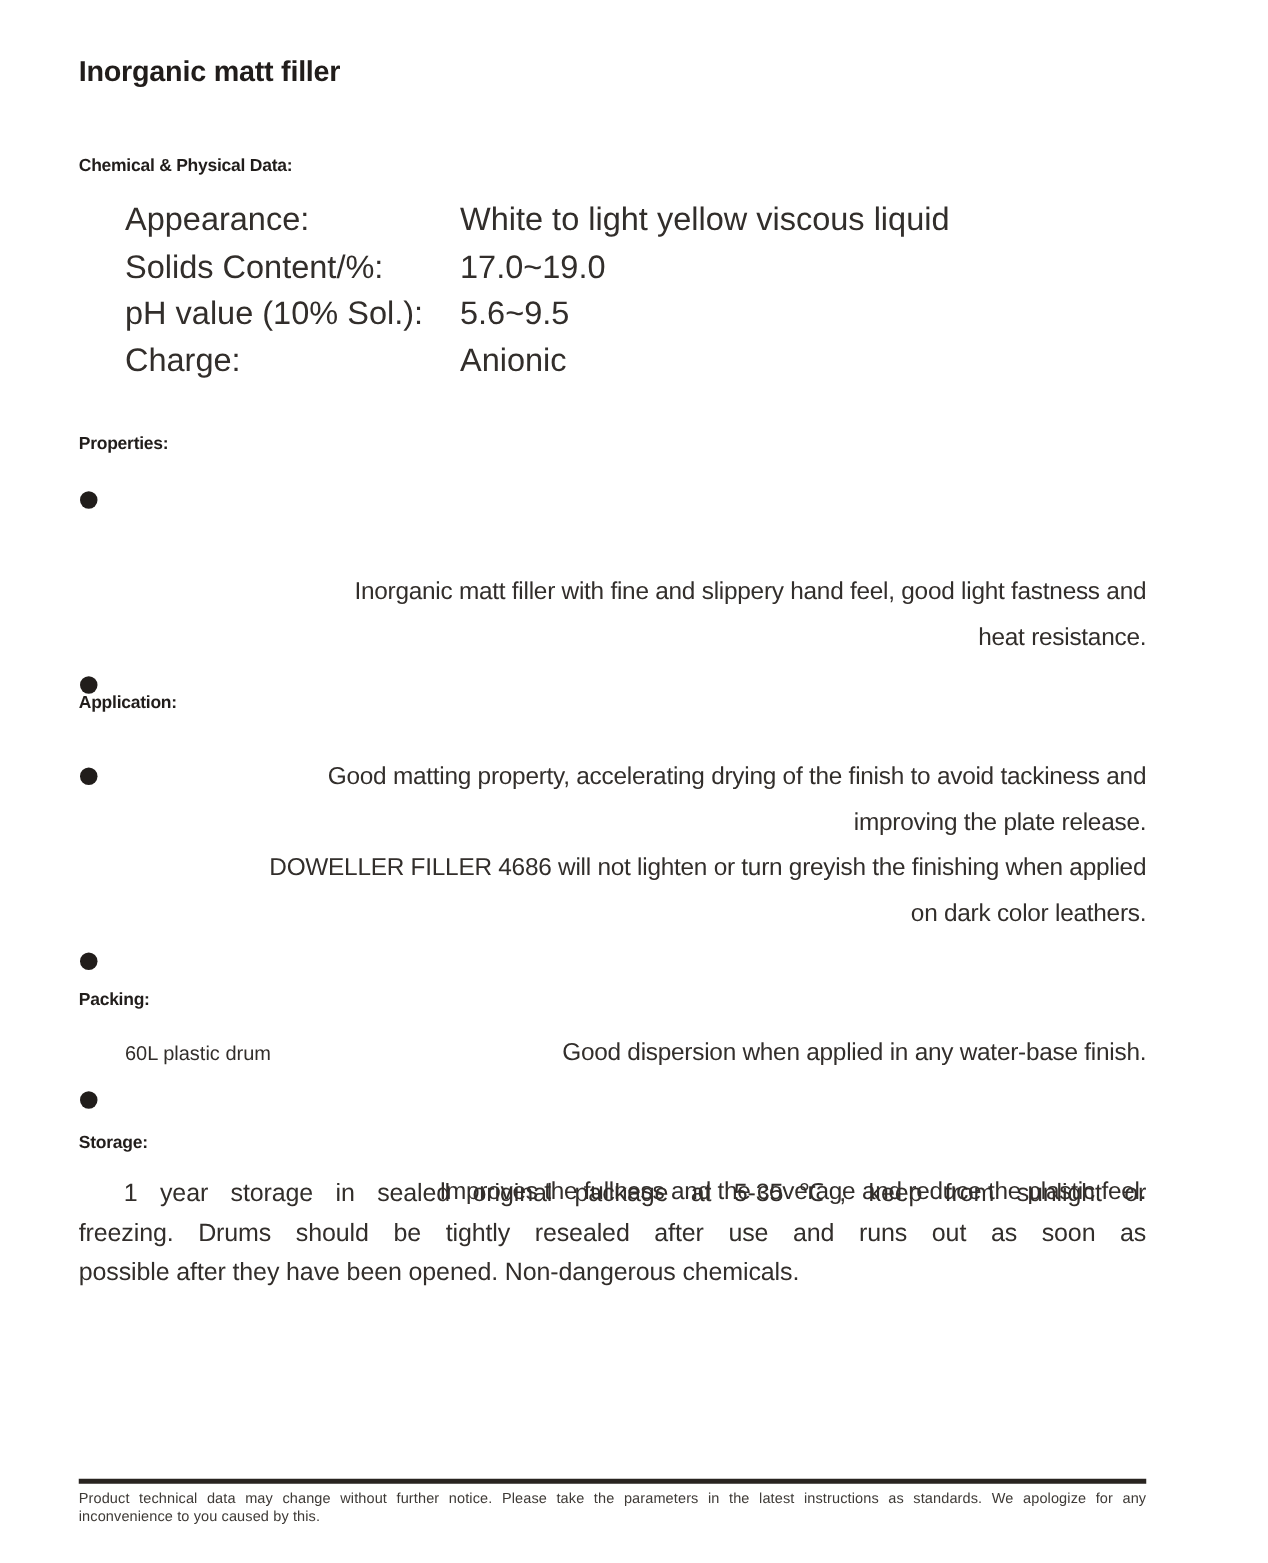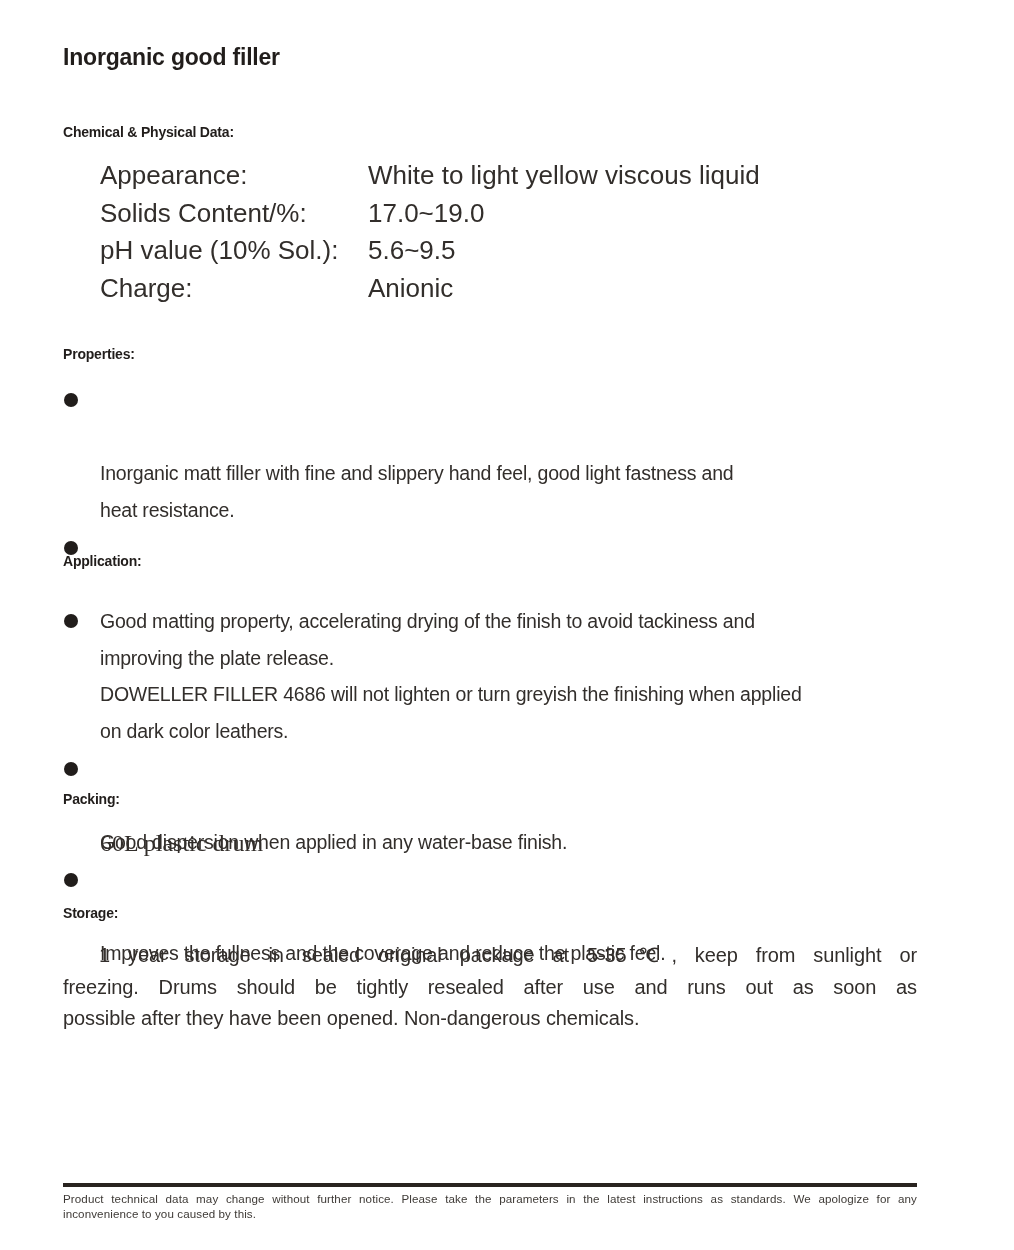--- a/index.html
+++ b/index.html
@@ -96,7 +96,7 @@
 
 <div class="page">
 
-  <h1 class="abs doc-title">Inorganic good filler</h1>
+  <h1 class="abs doc-title">Inorganic matt filler</h1>
 
   <h2 class="abs hd hd-chem">Chemical &amp; Physical Data:</h2>
 

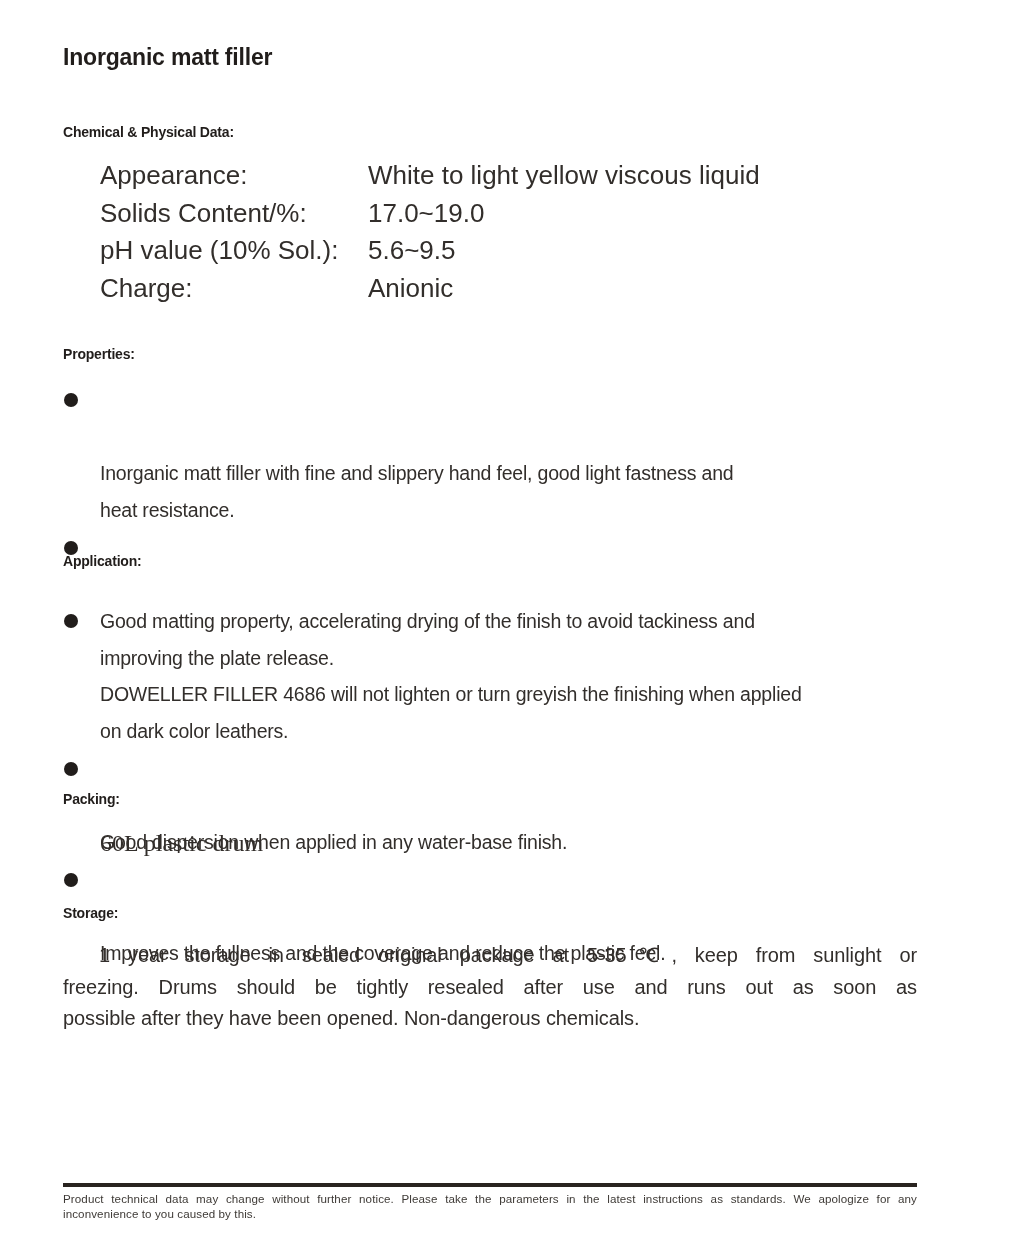--- a/index.html
+++ b/index.html
@@ -40,7 +40,7 @@
   .row .lbl { margin-left: 37px; width: 268px; }
   .row .val { flex: 1; }
 
-  .bullets { list-style: none; }
+  .bullets { list-style: none; text-align: right; }
   .bullets-props { top: 381px; }
   .bullets-app   { top: 602px; }
   .bullet {

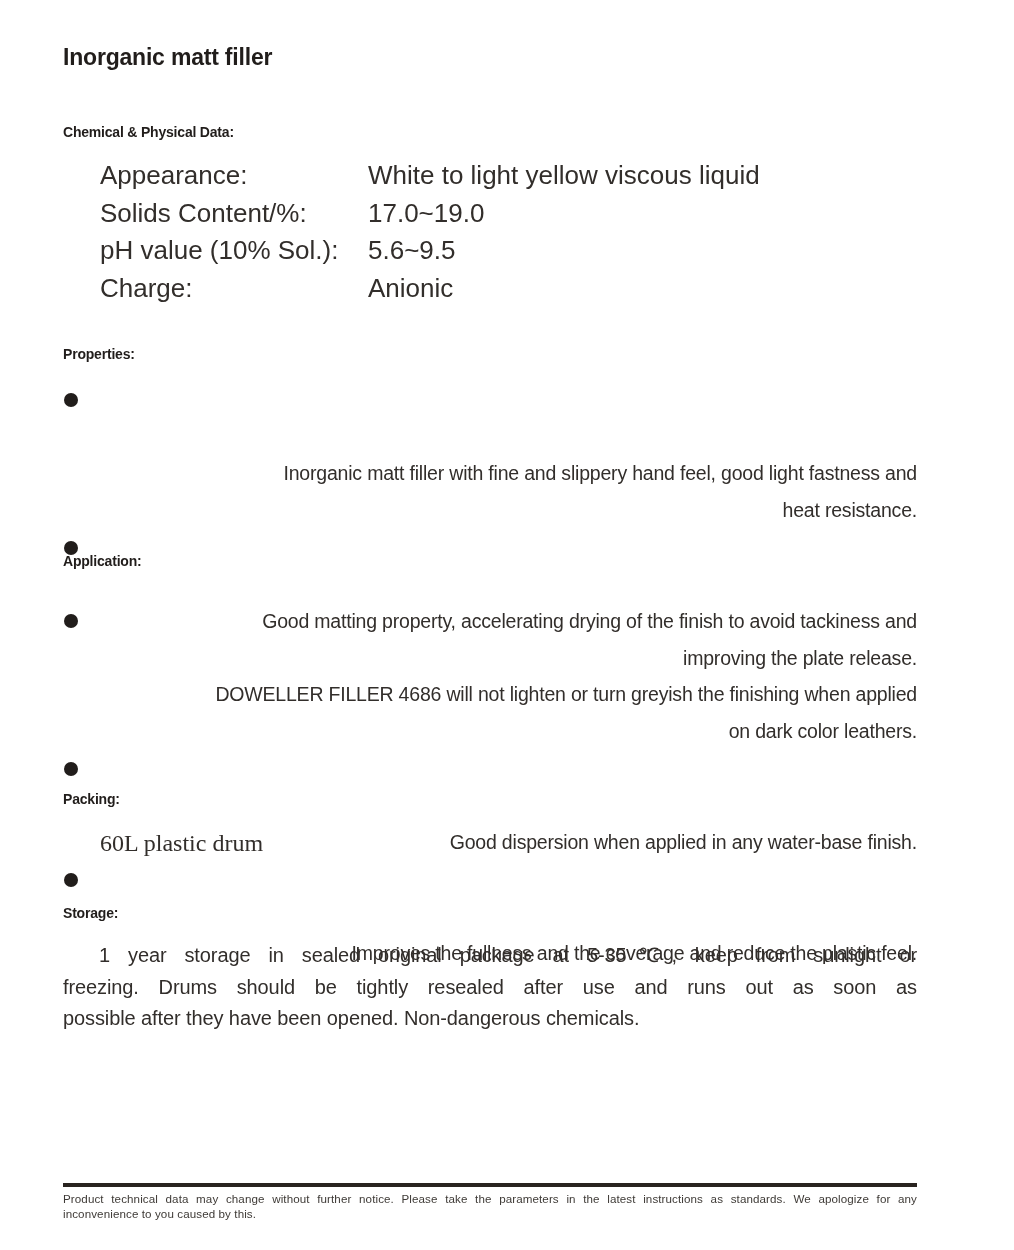--- a/index.html
+++ b/index.html
@@ -64,9 +64,8 @@
   .pack-text {
     top: 825px;
     padding-left: 37px;
-    font-size: 24px;
+    font-size: 16px;
     line-height: 37px;
-    font-family: Liberation Serif, serif;
   }
 
   .storage {

